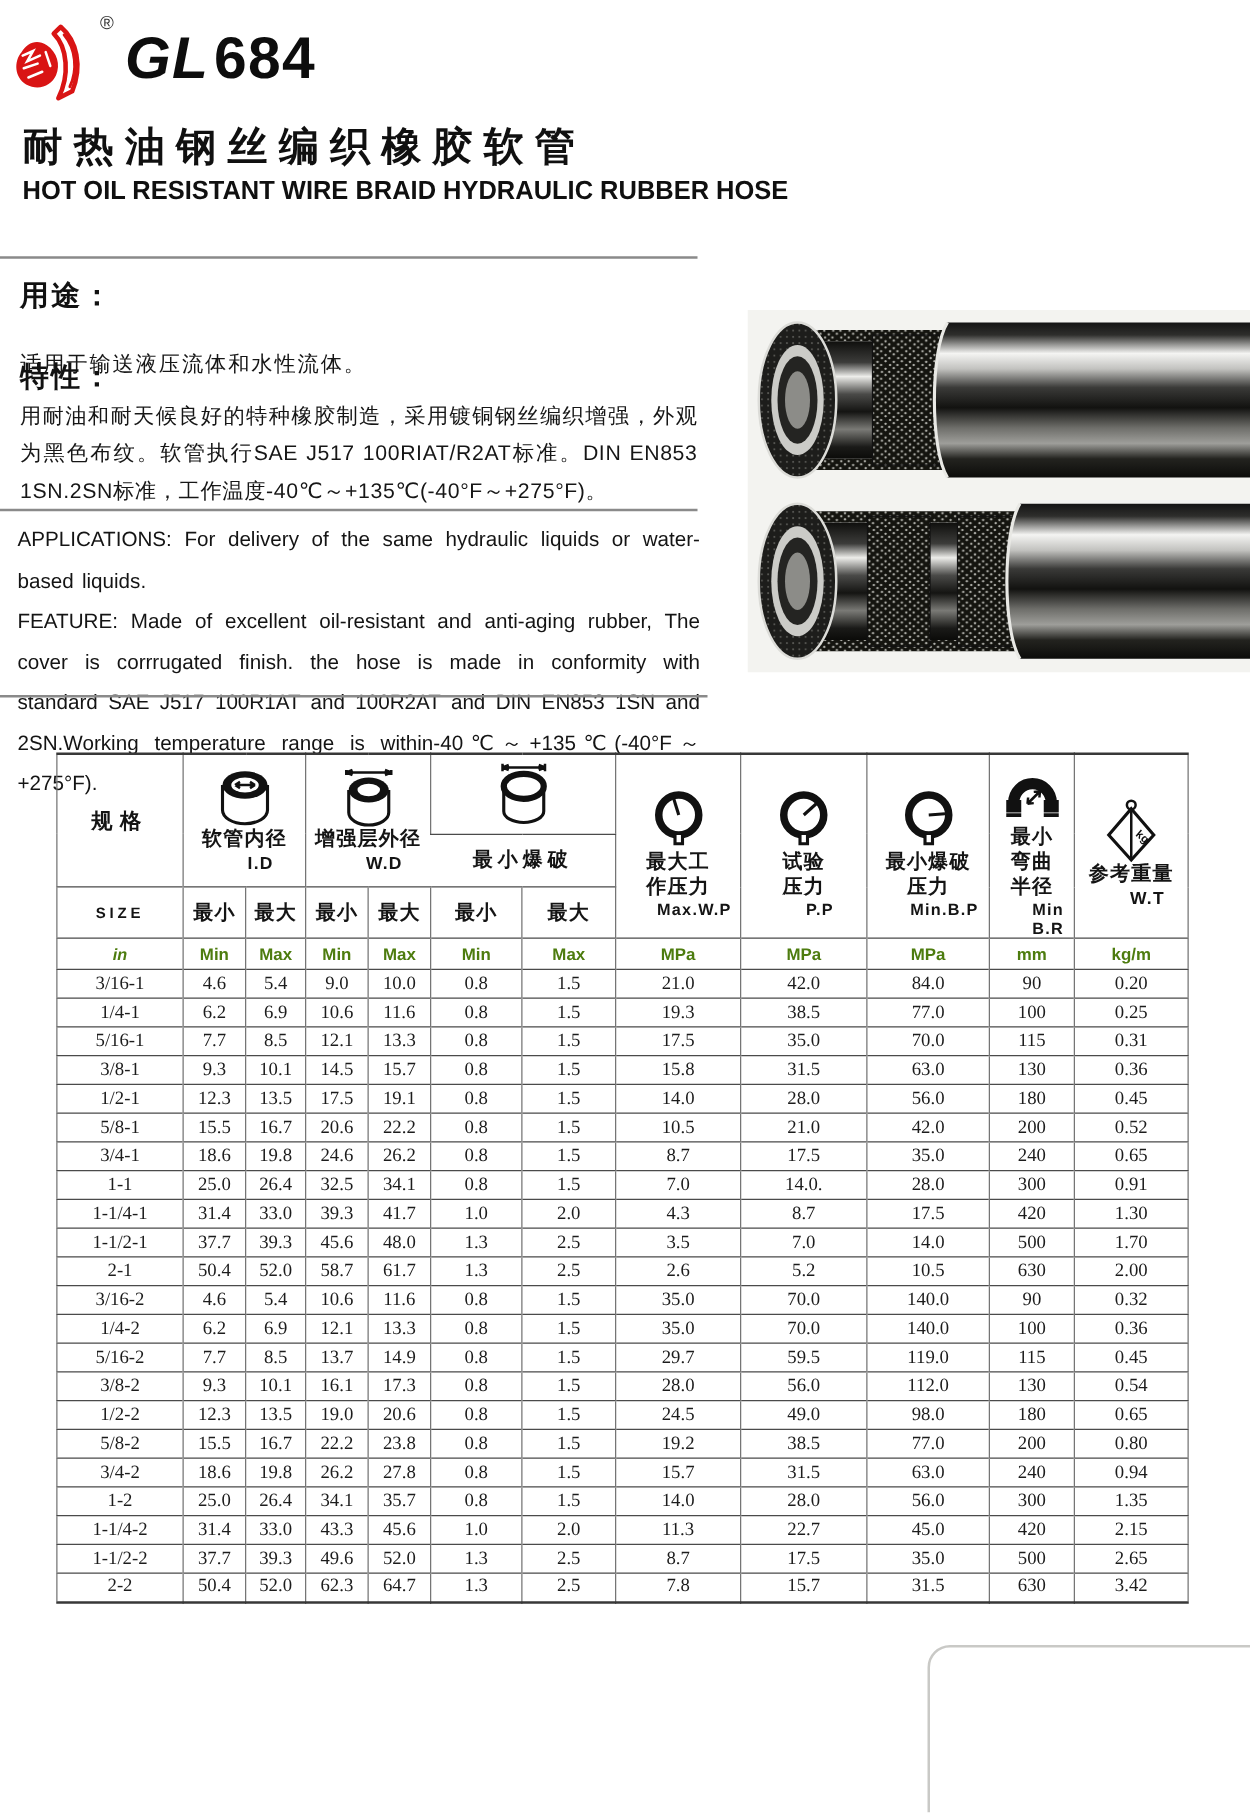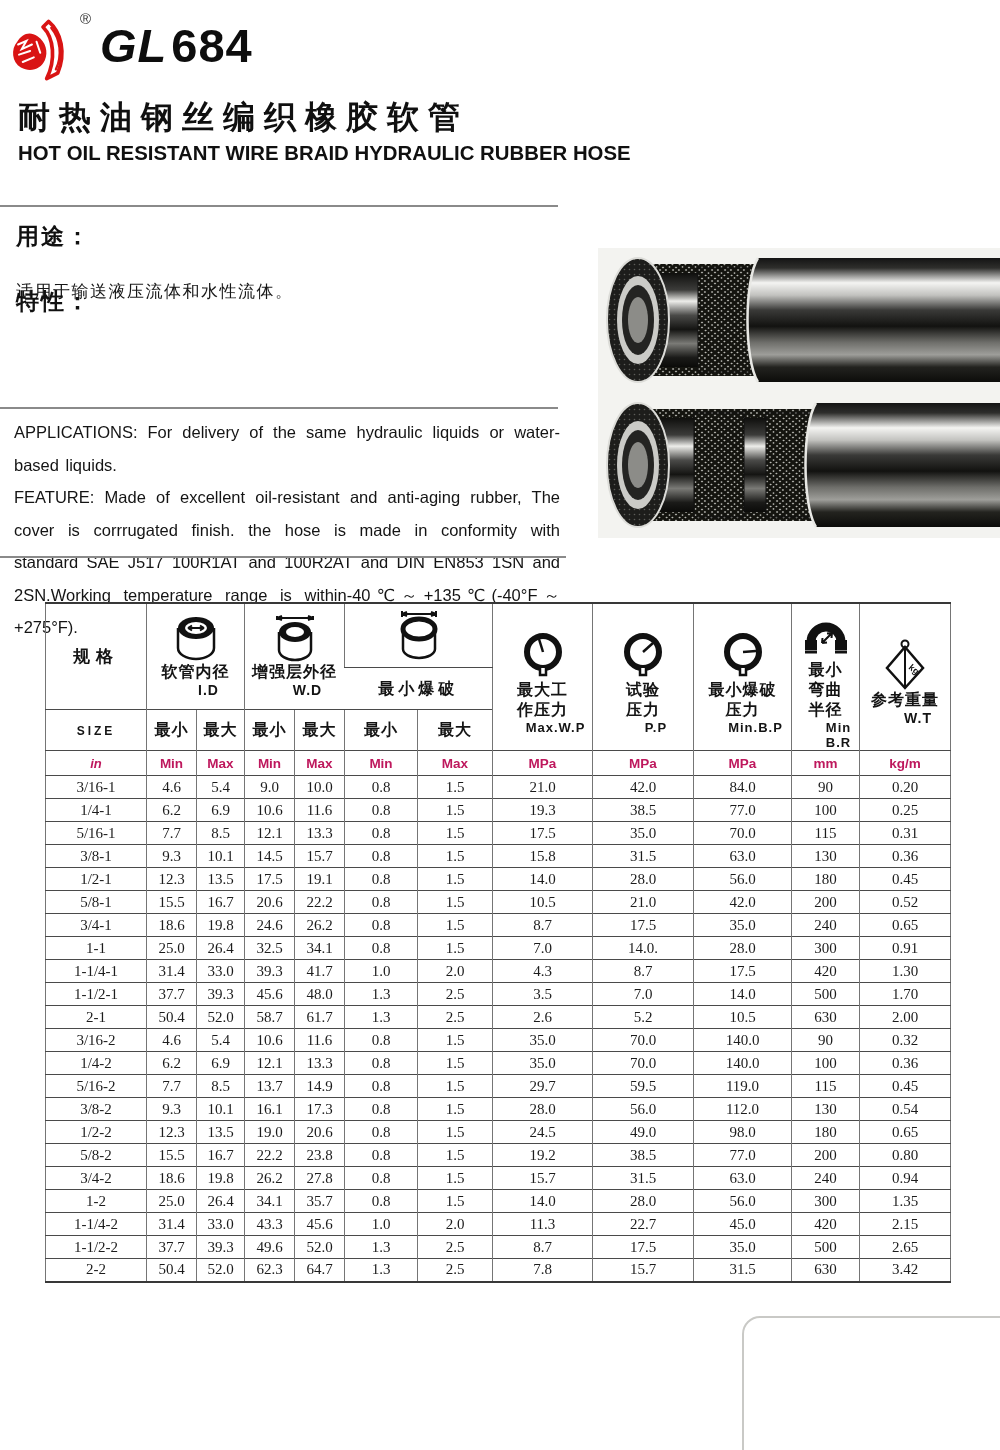--- a/index.html
+++ b/index.html
@@ -100,6 +100,7 @@
   <div class="sec-h usage-h">用途：</div>
   <div class="usage-b">适用于输送液压流体和水性流体。</div>
   <div class="sec-h feat-h">特性：</div>
+  <div class="feat-b">用耐油和耐天候良好的特种橡胶制造，采用镀铜钢丝编织增强，外观为黑色布纹。软管执行SAE J517 100RIAT/R2AT标准。DIN EN853 1SN.2SN标准，工作温度-40℃～+135℃(-40°F～+275°F)。</div>
   <div class="rule rule2"></div>
 
   <div class="en-para en-apps">APPLICATIONS: For delivery of the same hydraulic liquids or water-based liquids.</div>

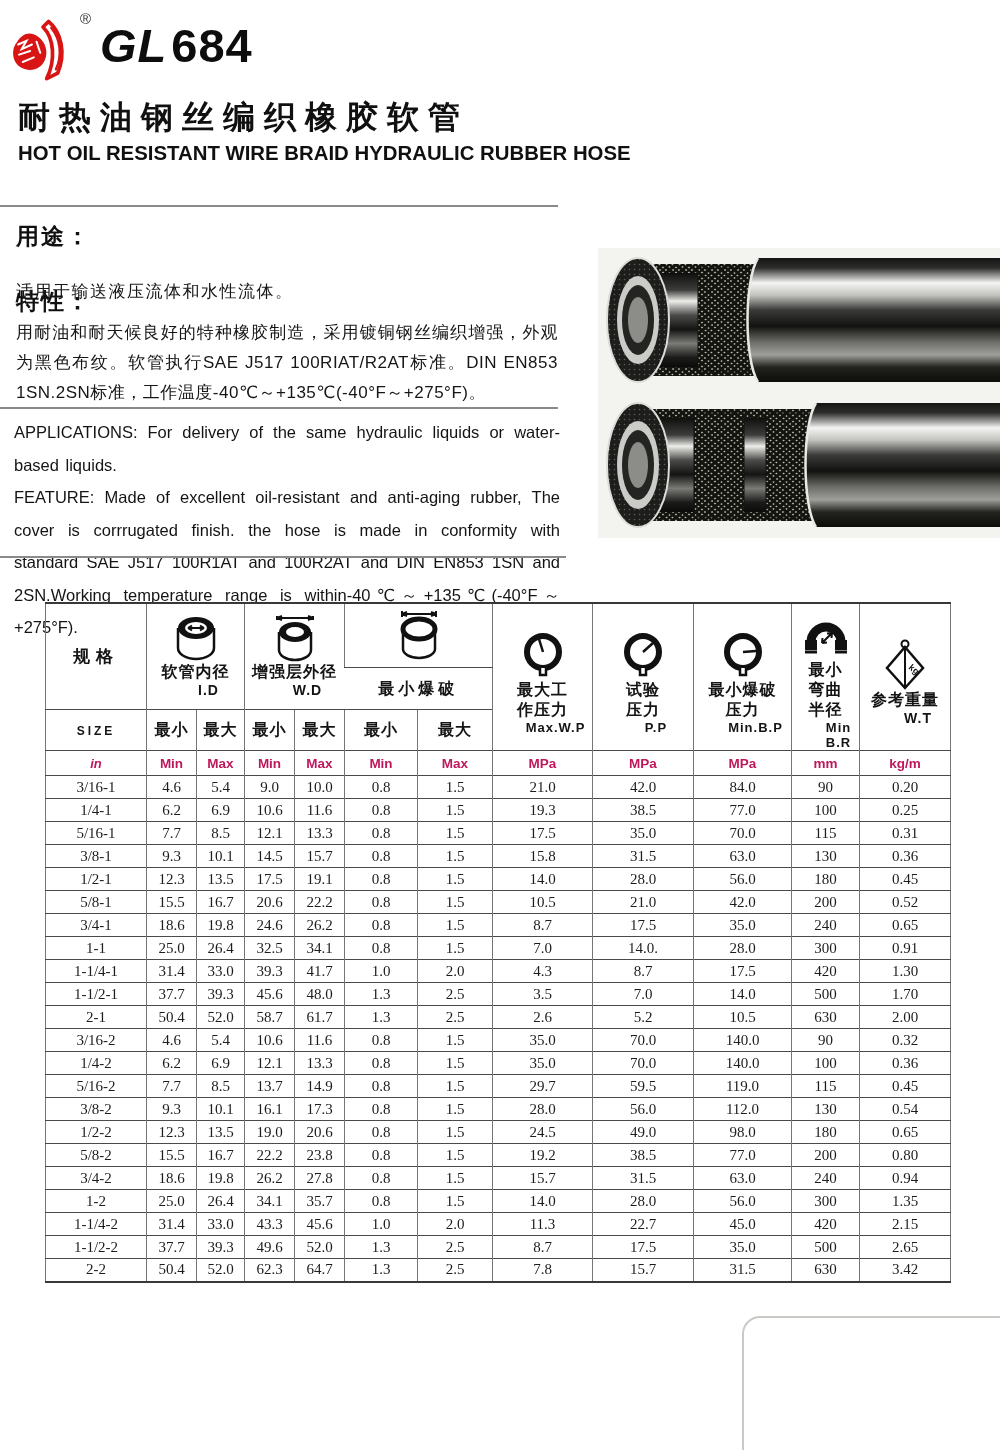--- a/index.html
+++ b/index.html
@@ -59,7 +59,7 @@
   .mm-label{font-size:16px;font-weight:bold;letter-spacing:1px;}
   .press-cell{justify-content:flex-start;padding-top:10px;}
   .press-cell .spacer{flex:1;}
-  .units th{font-size:13.5px;font-weight:bold;color:#be185d;}
+  .units th{font-size:13.5px;font-weight:bold;color:#4d7c0f;}
   .units .unit-in{font-size:13px;font-style:italic;}
   tbody td{font-family:"Liberation Serif","DejaVu Serif",serif;font-size:15px;color:#1c1c1c;}
   tbody tr{height:23px;}

